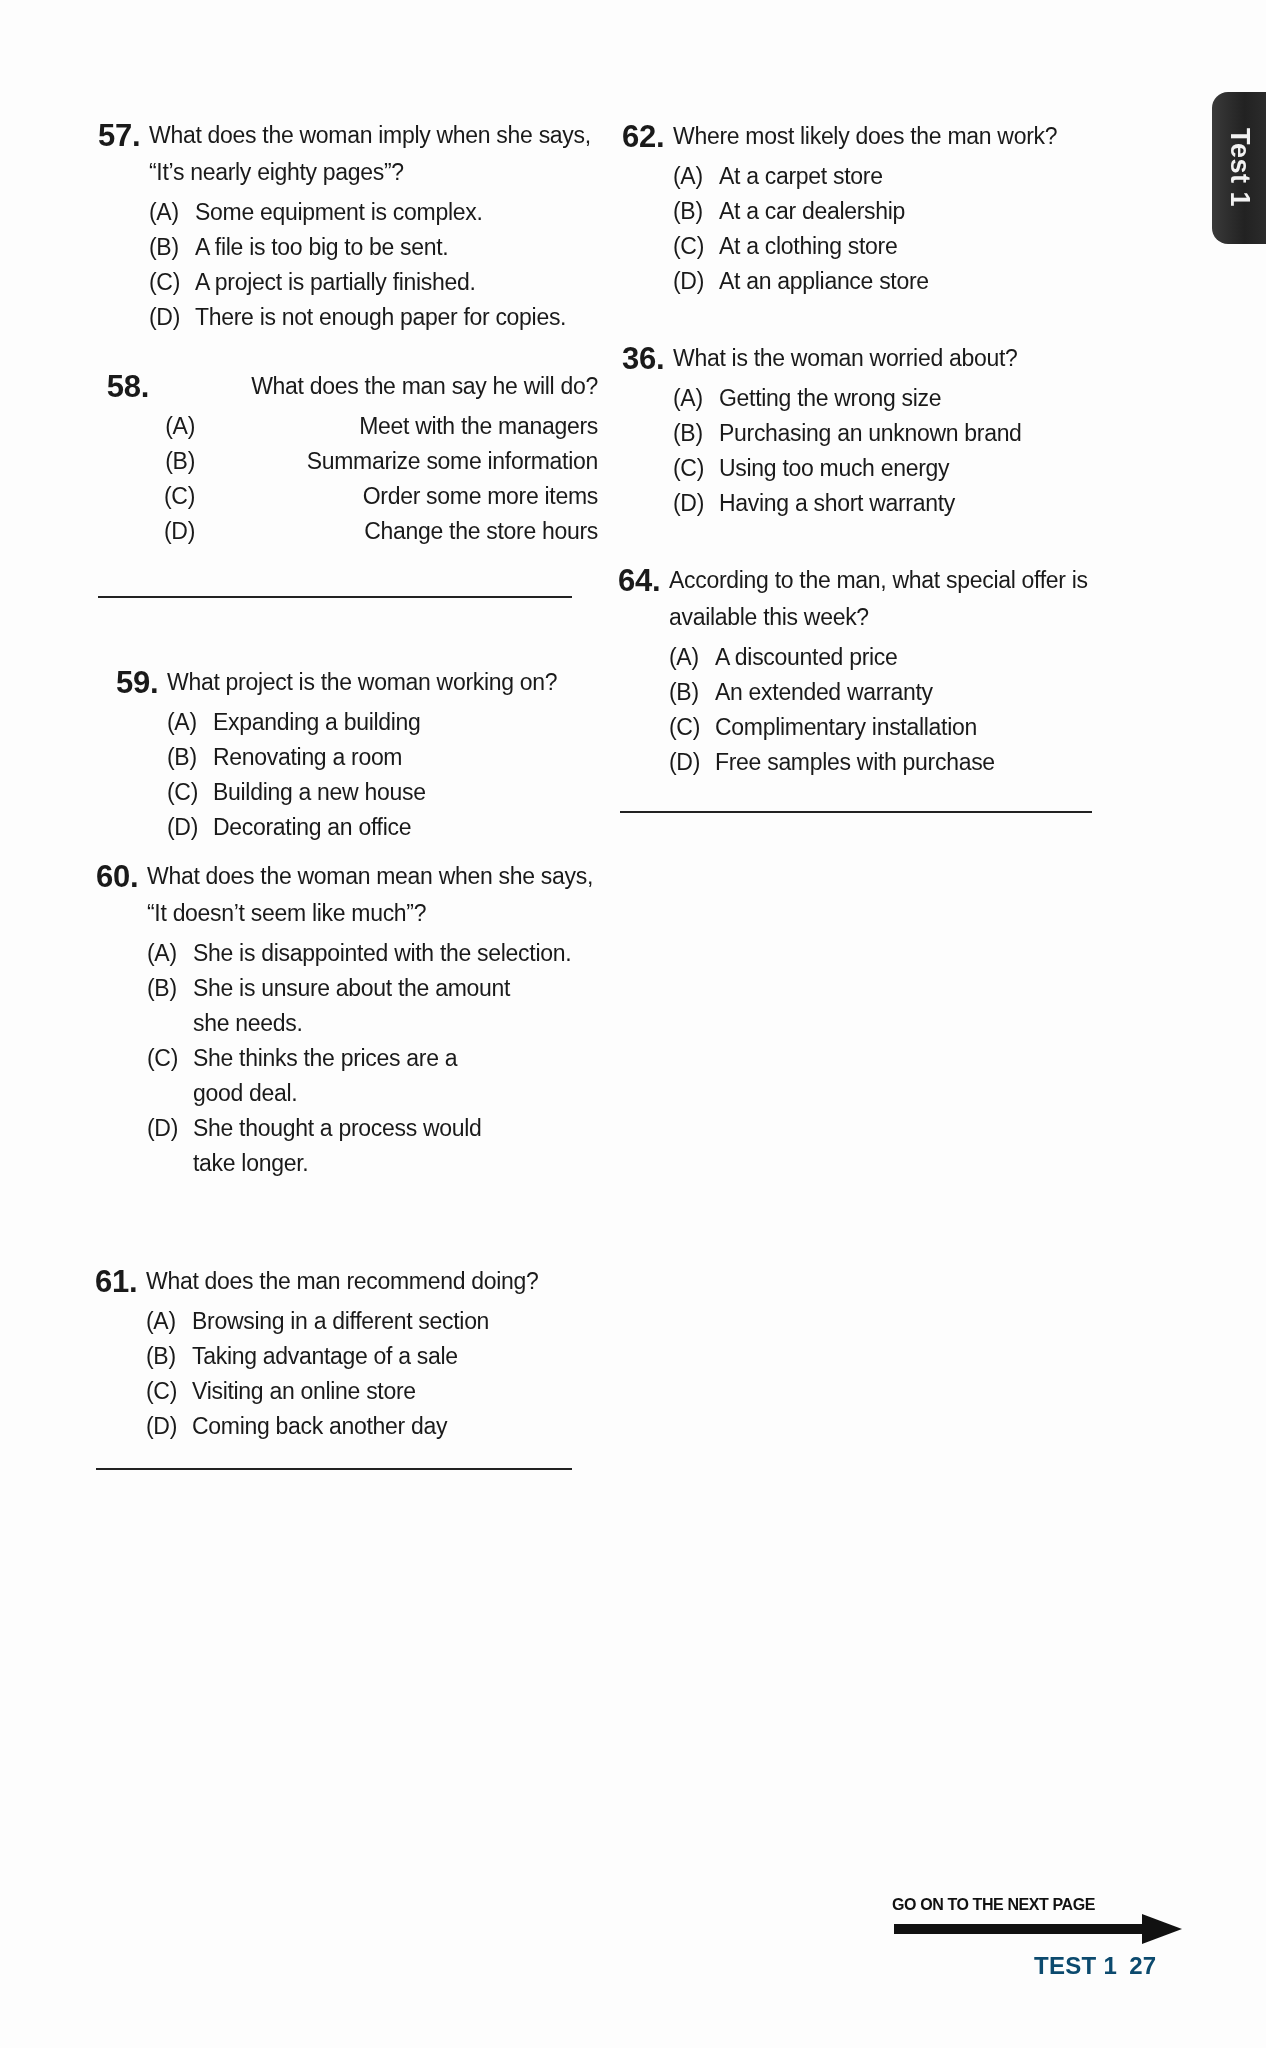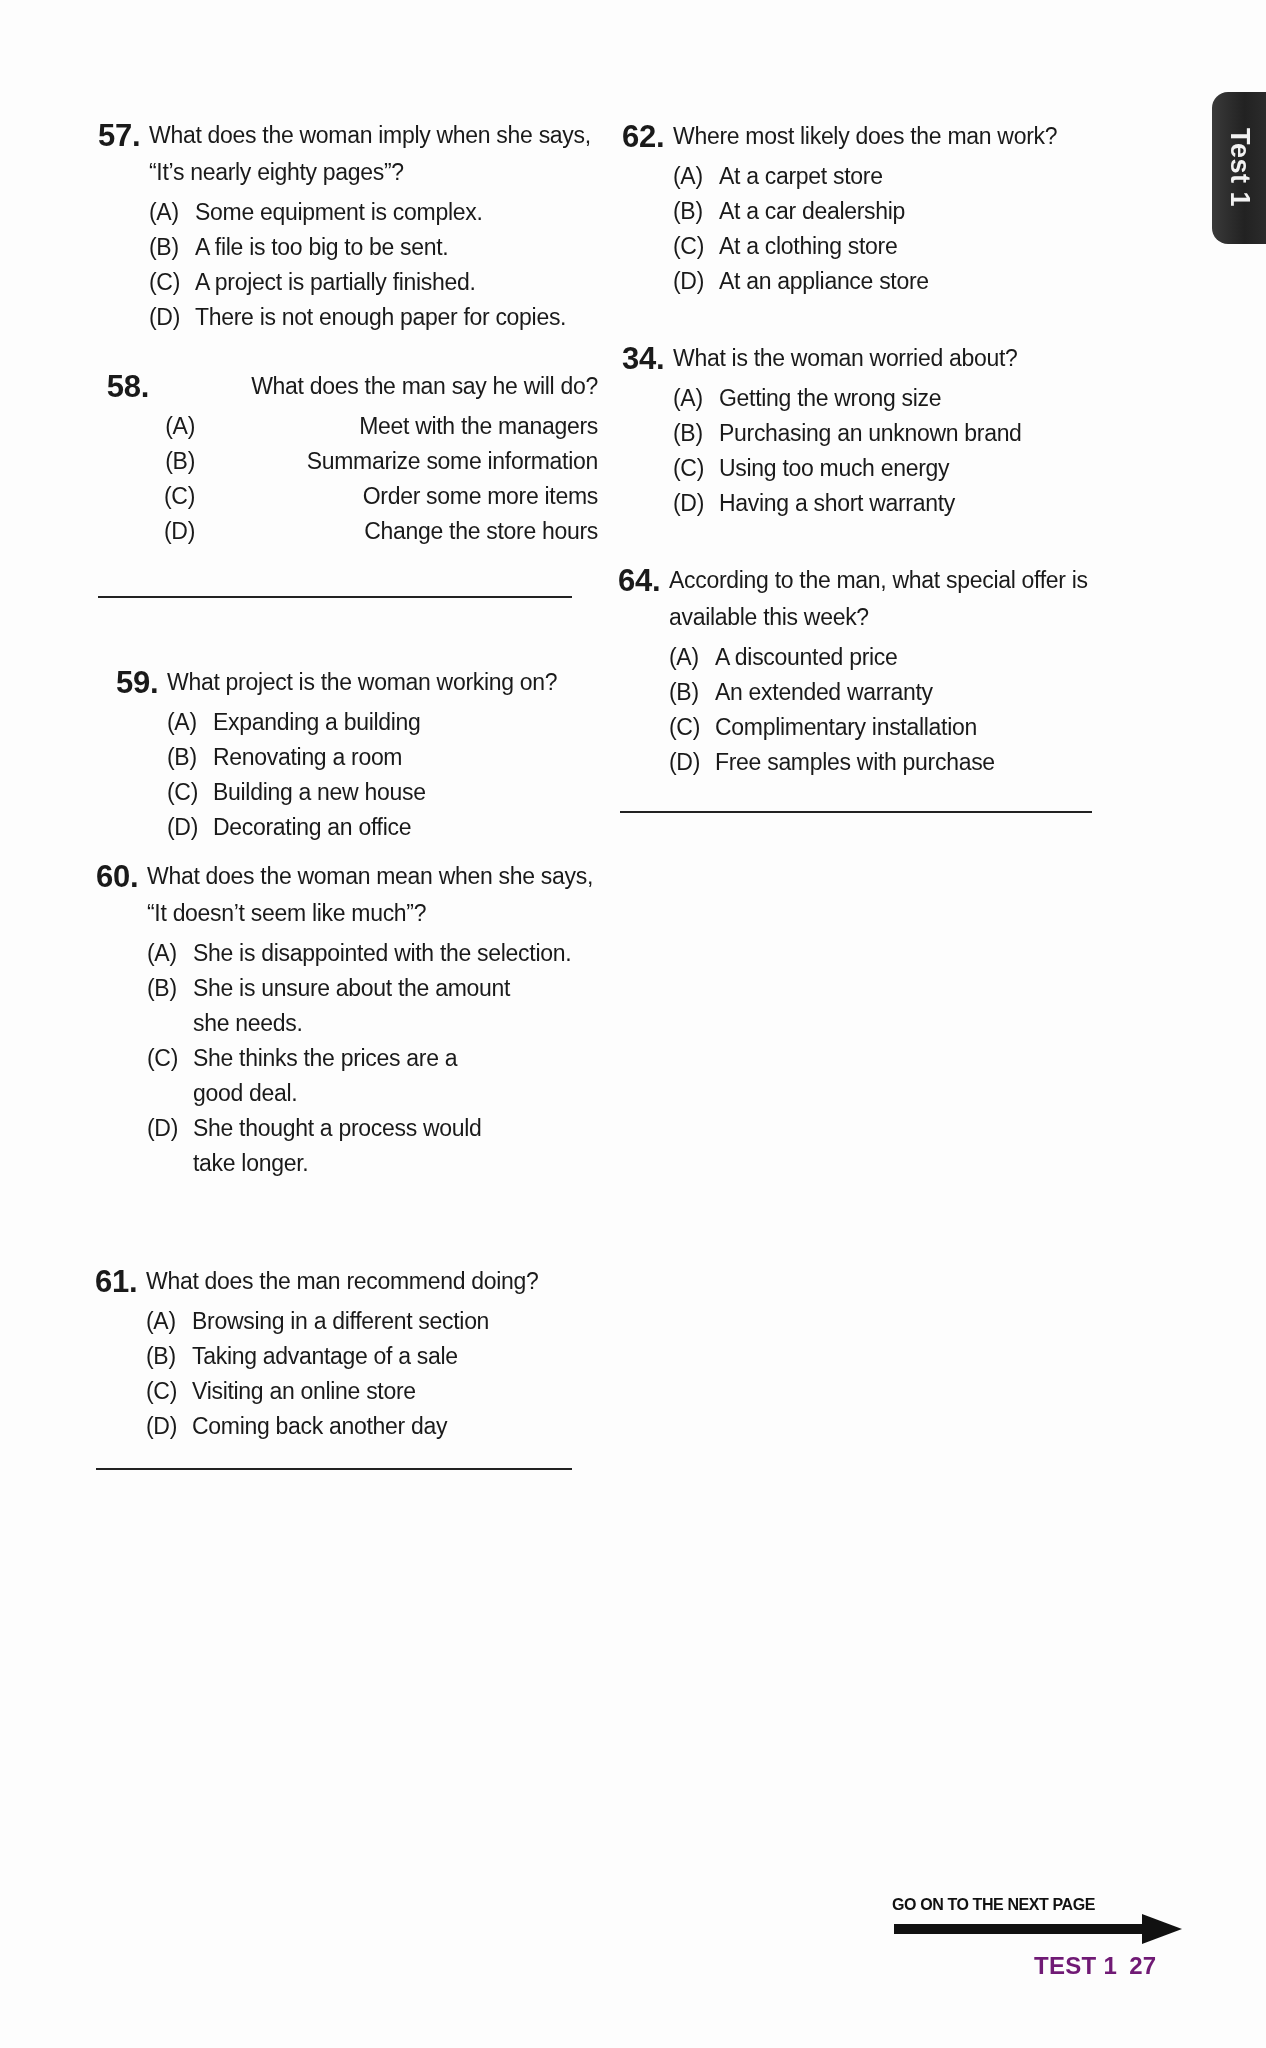--- a/index.html
+++ b/index.html
@@ -297,7 +297,7 @@
 
   <div class="question" style="left:622px; top:340px; width:480px;">
     <div class="q-stem">
-      <span class="q-num">34.</span>
+      <span class="q-num">36.</span>
       <span class="q-text">What is the woman worried about?</span>
     </div>
     <div class="q-options">

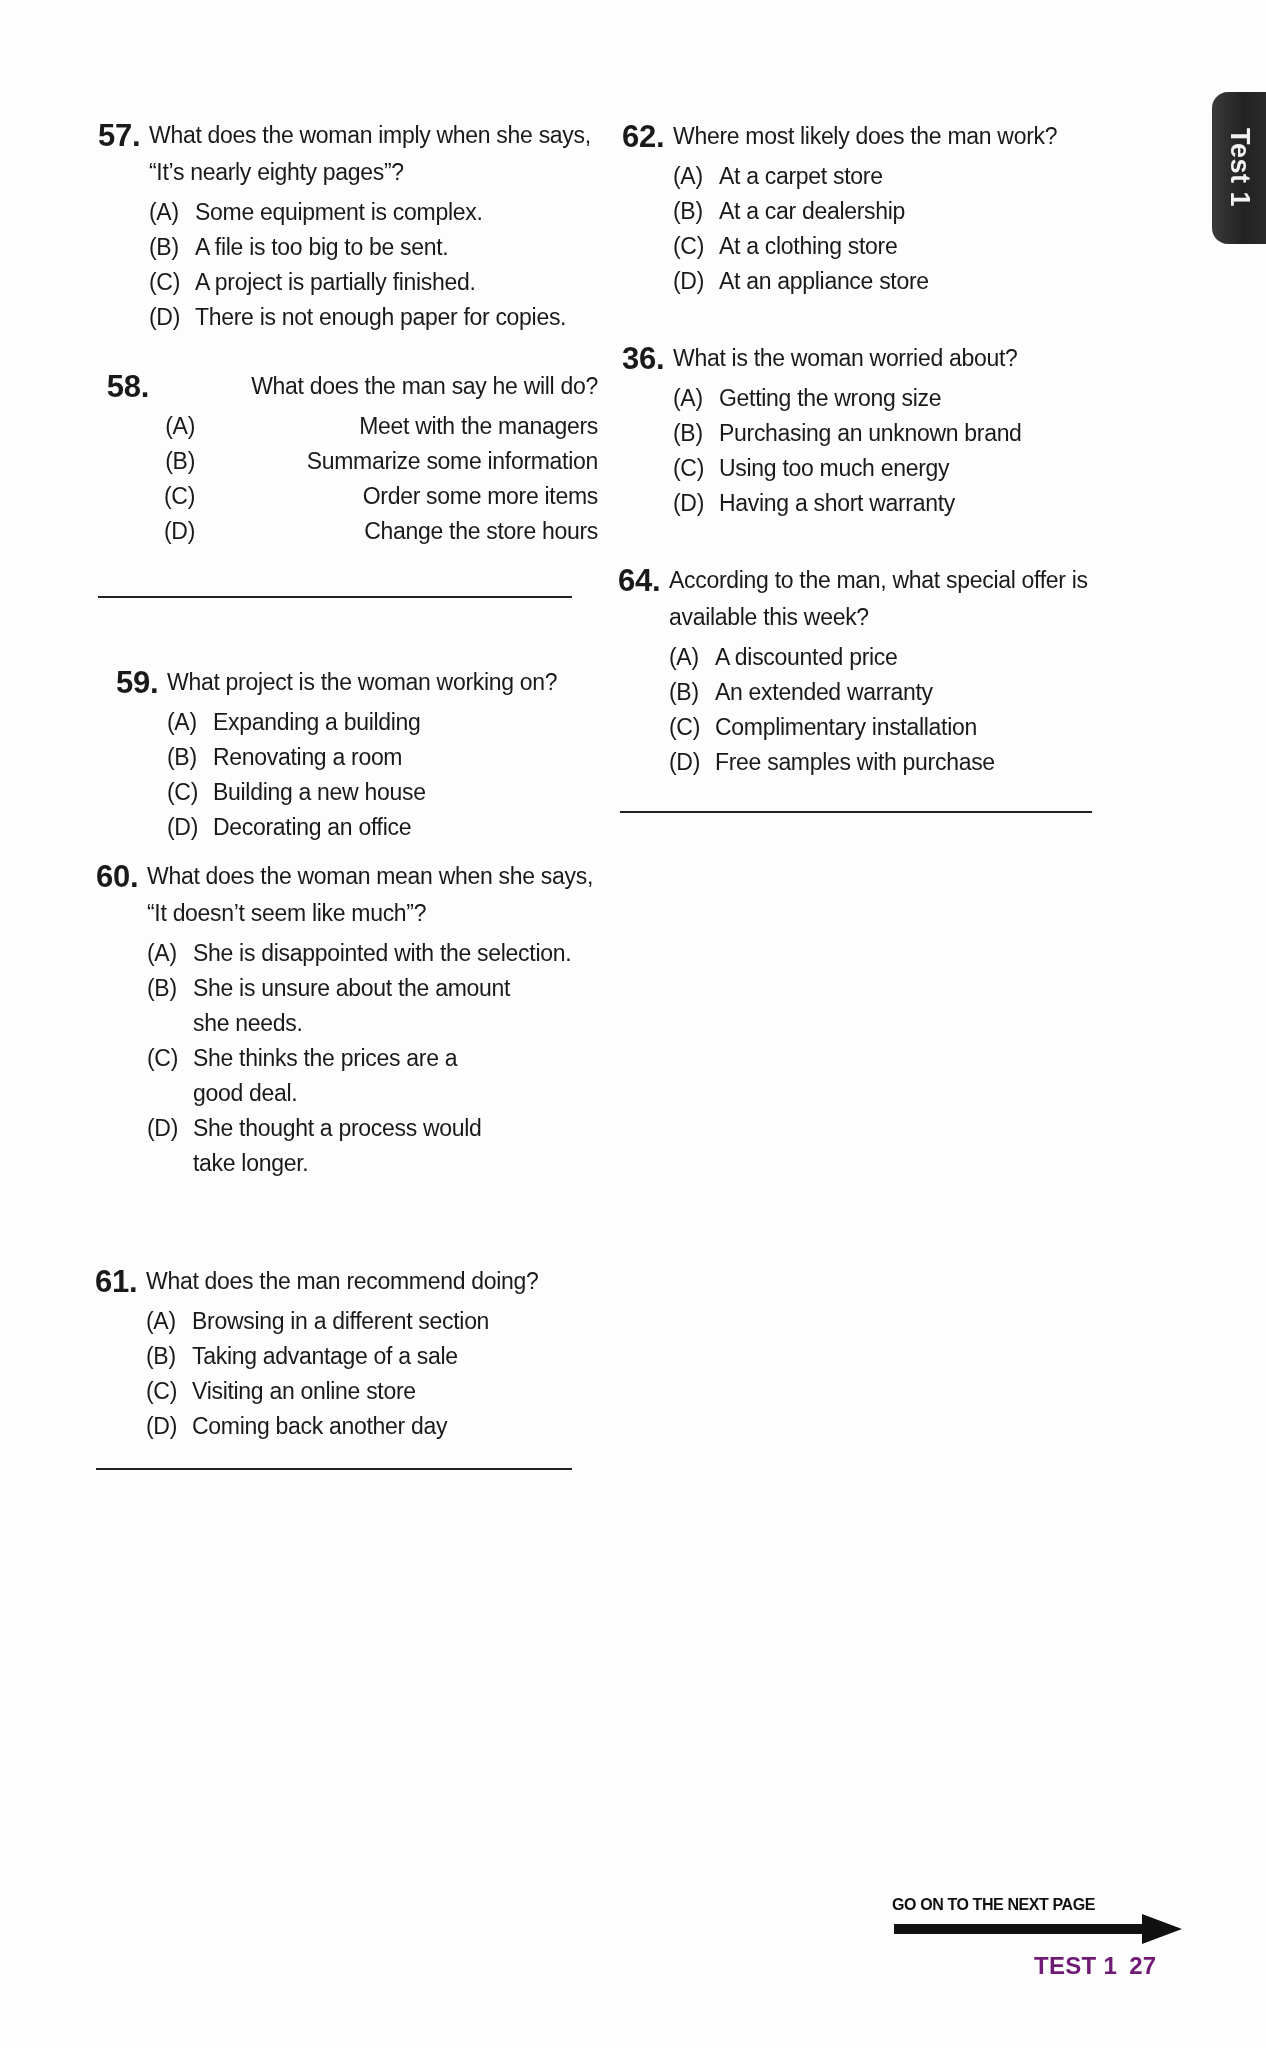--- a/index.html
+++ b/index.html
@@ -125,7 +125,7 @@
       top: 1952px;
       font-weight: bold;
       font-size: 24px;
-      color: #701a75;
+      color: #0c4a6e;
       letter-spacing: 0.3px;
     }
     .footer-page span + span {

